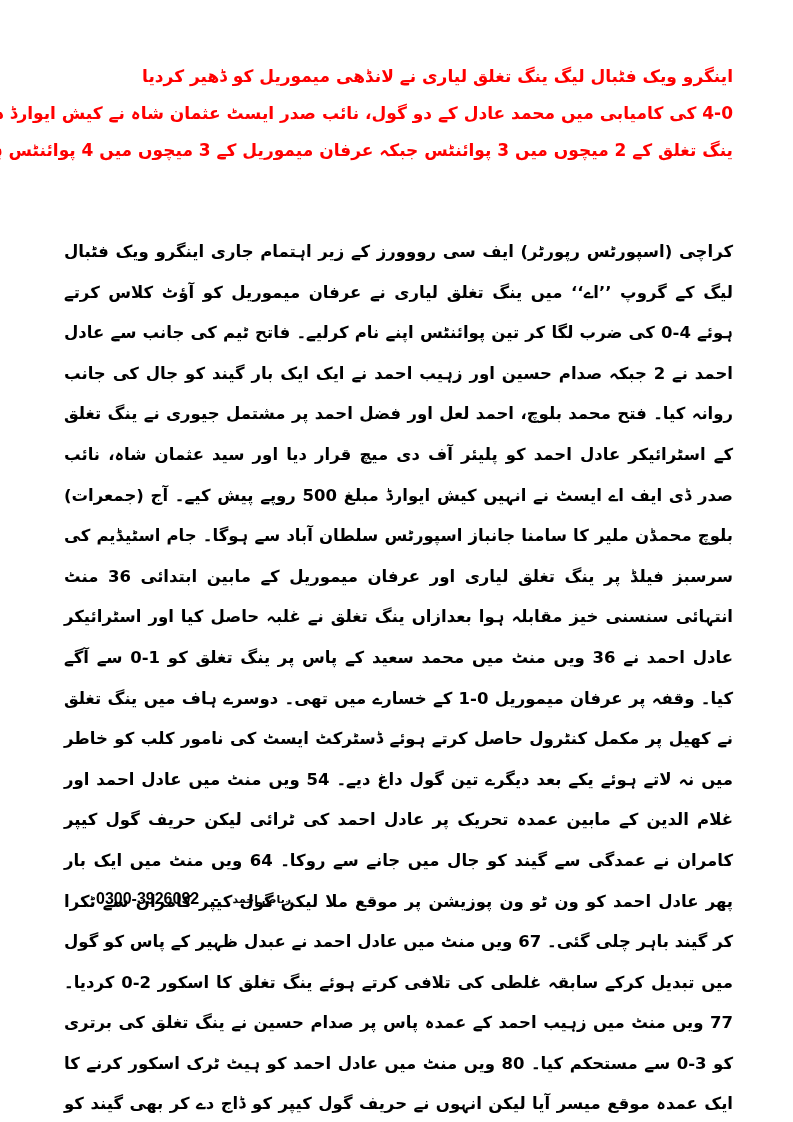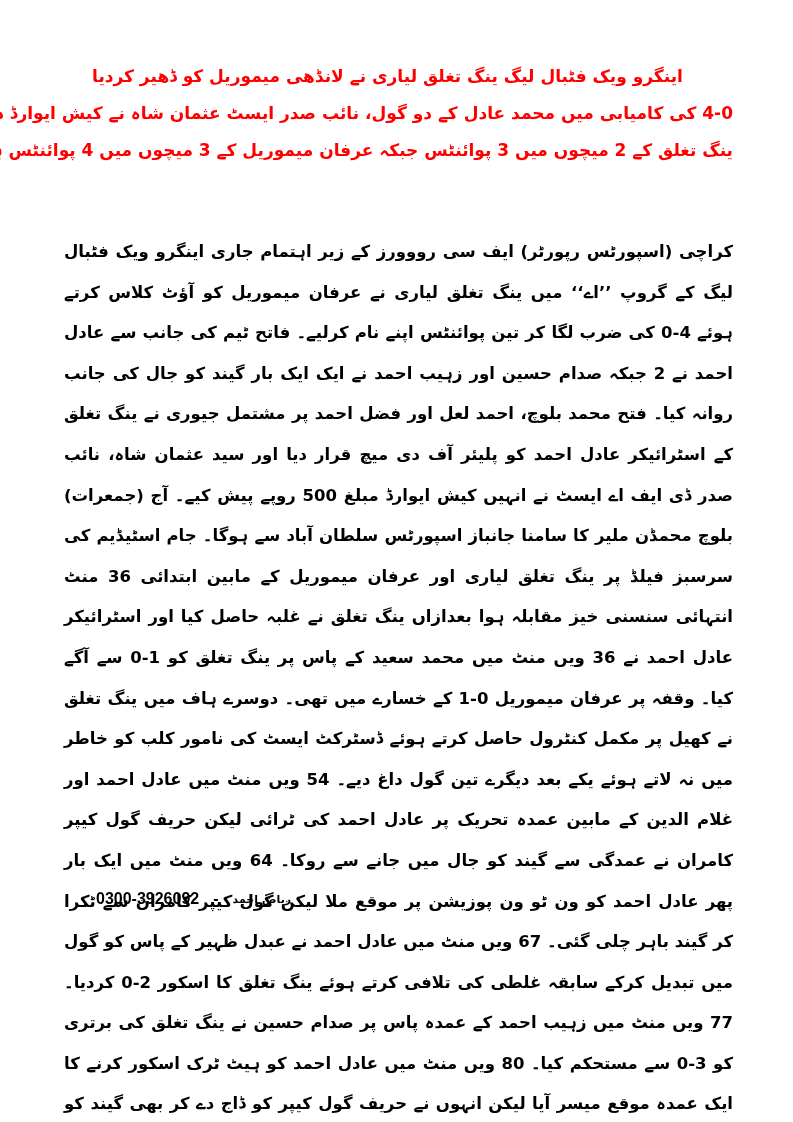--- a/index.html
+++ b/index.html
@@ -5,8 +5,8 @@
     html, body { margin: 0; padding: 0; background: #ffffff; }
     body { width: 793px; height: 1122px; position: relative; overflow: hidden;
            font-family: "DejaVu Sans", sans-serif; color: #000; }
-    .headlines { position: absolute; top: 58px; left: 92px; right: 60px;
-                 direction: rtl; text-align: left; }
+    .headlines { position: absolute; top: 58px; left: 100px; right: 60px;
+                 direction: rtl; text-align: right; }
     .headline { color: #ff0000; font-weight: bold; font-size: 17px; line-height: 37px;
                 white-space: nowrap; }
     .body { position: absolute; top: 232px; left: 64px; right: 60px;

